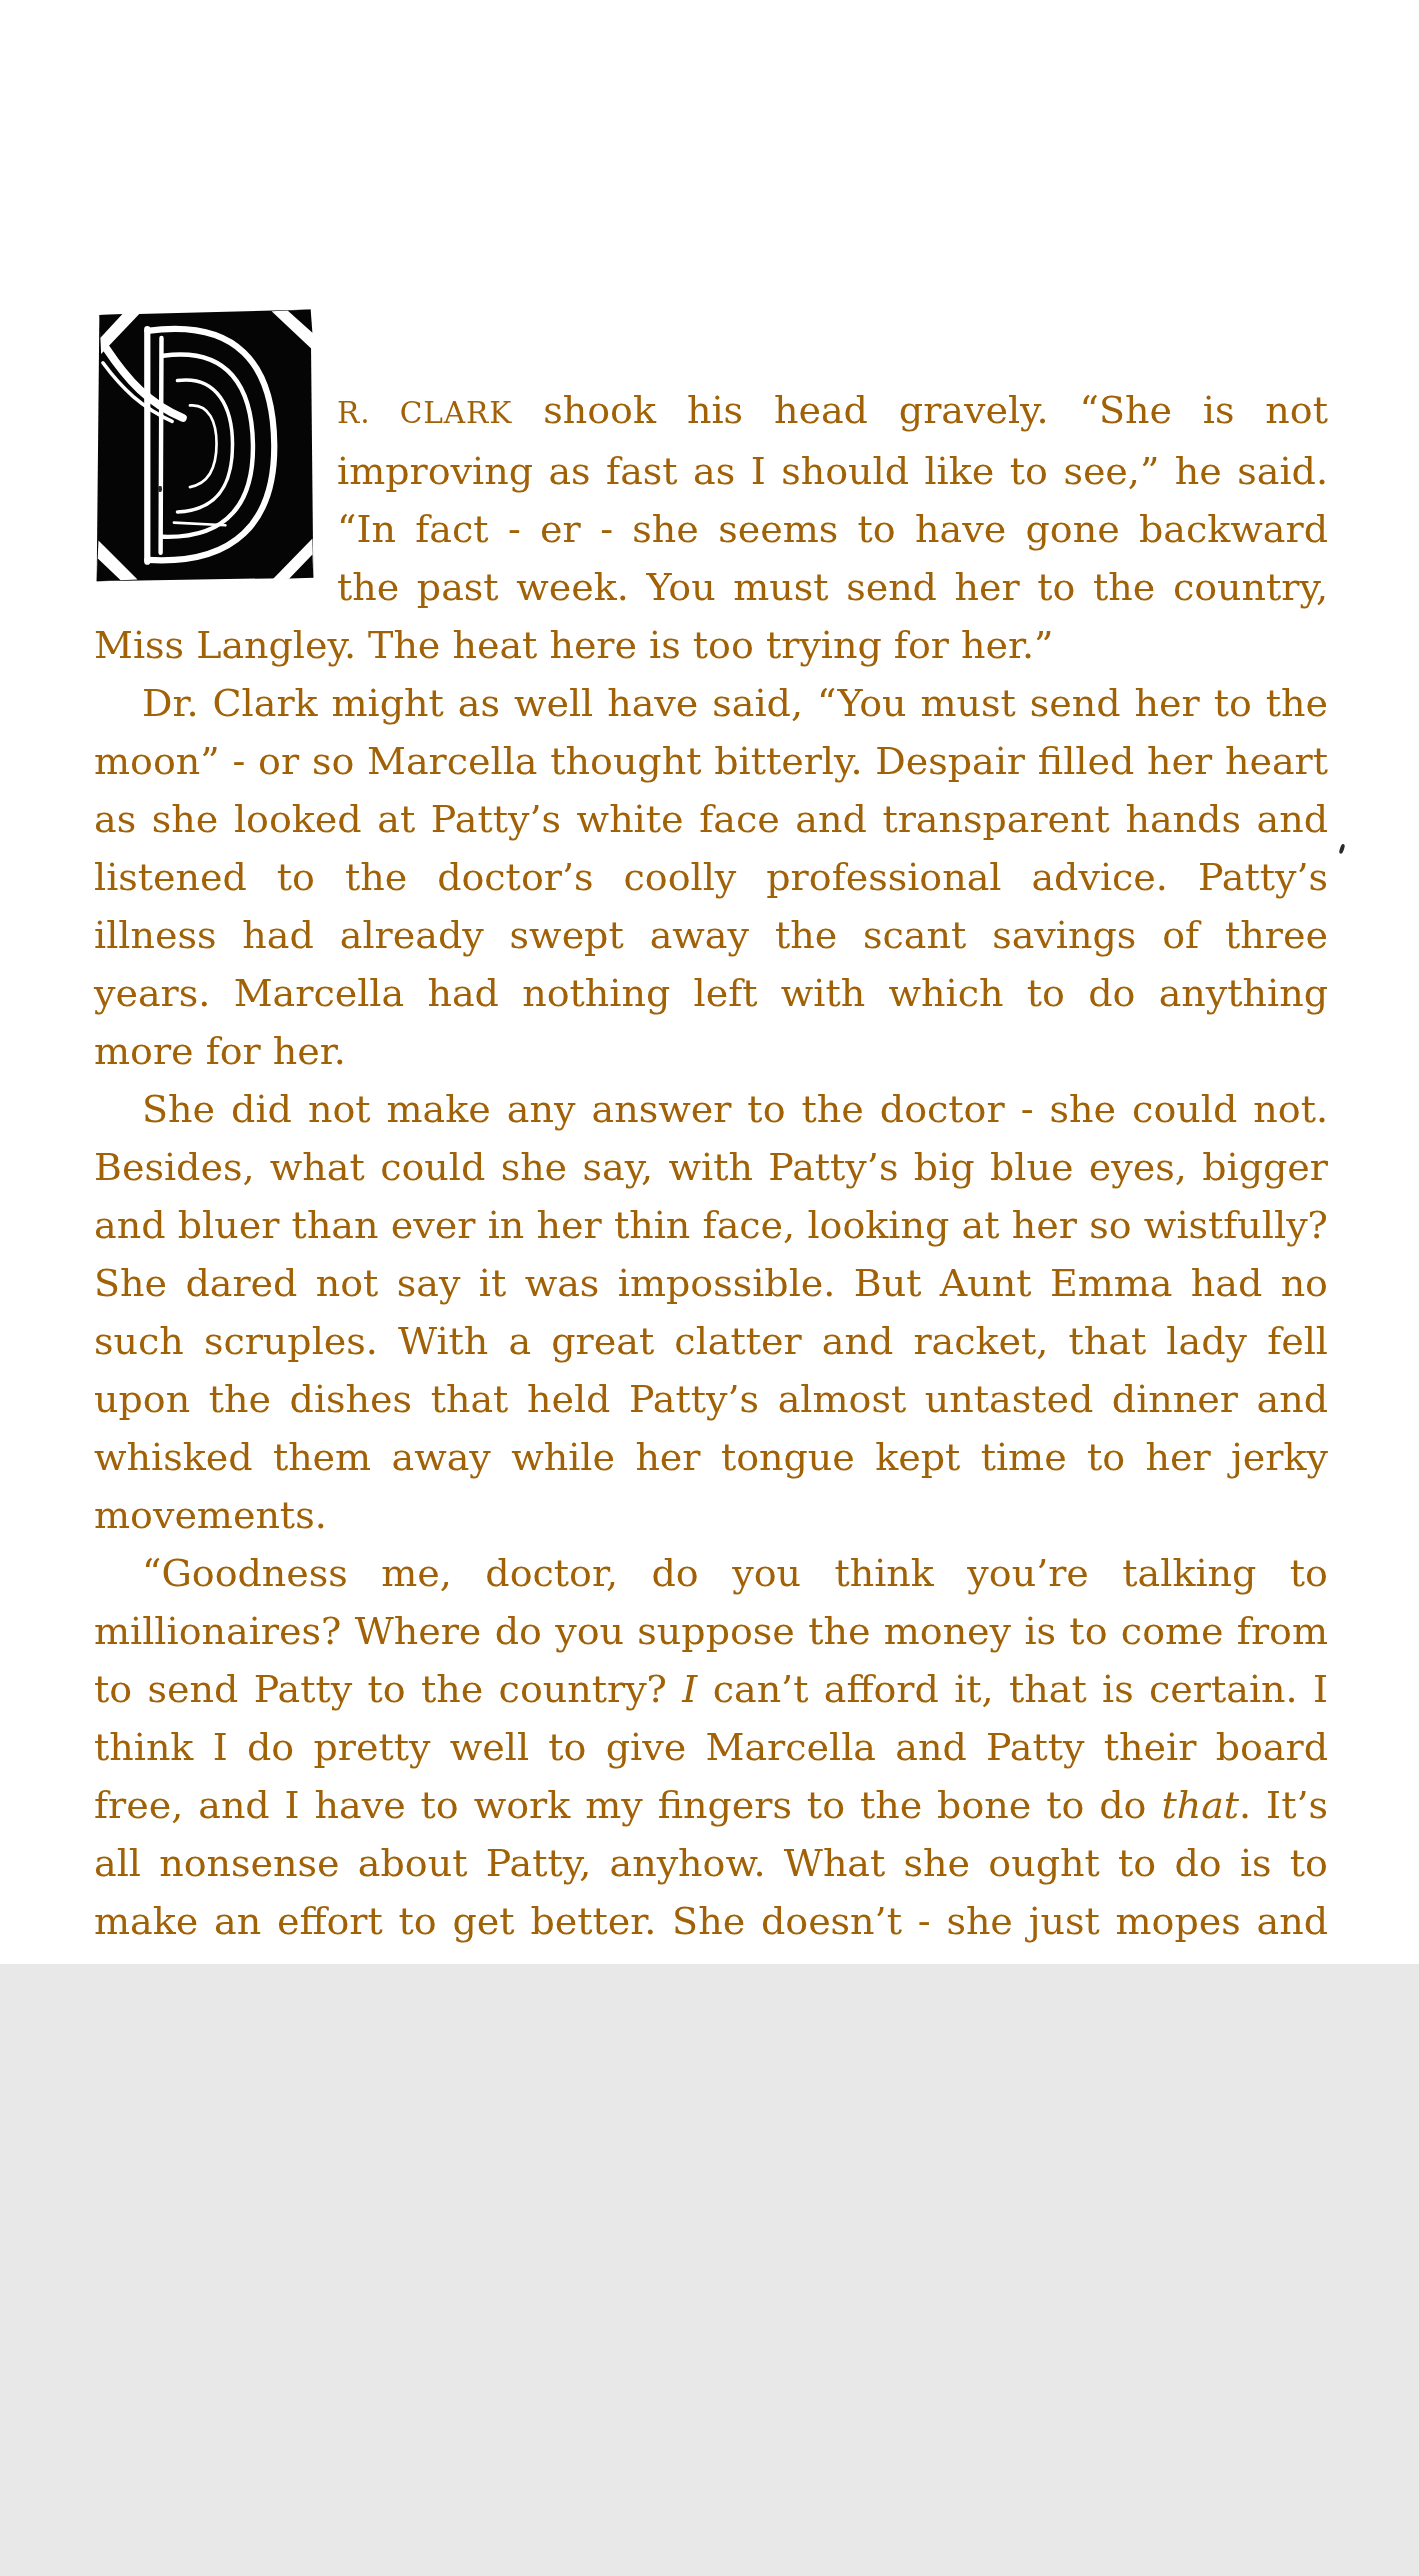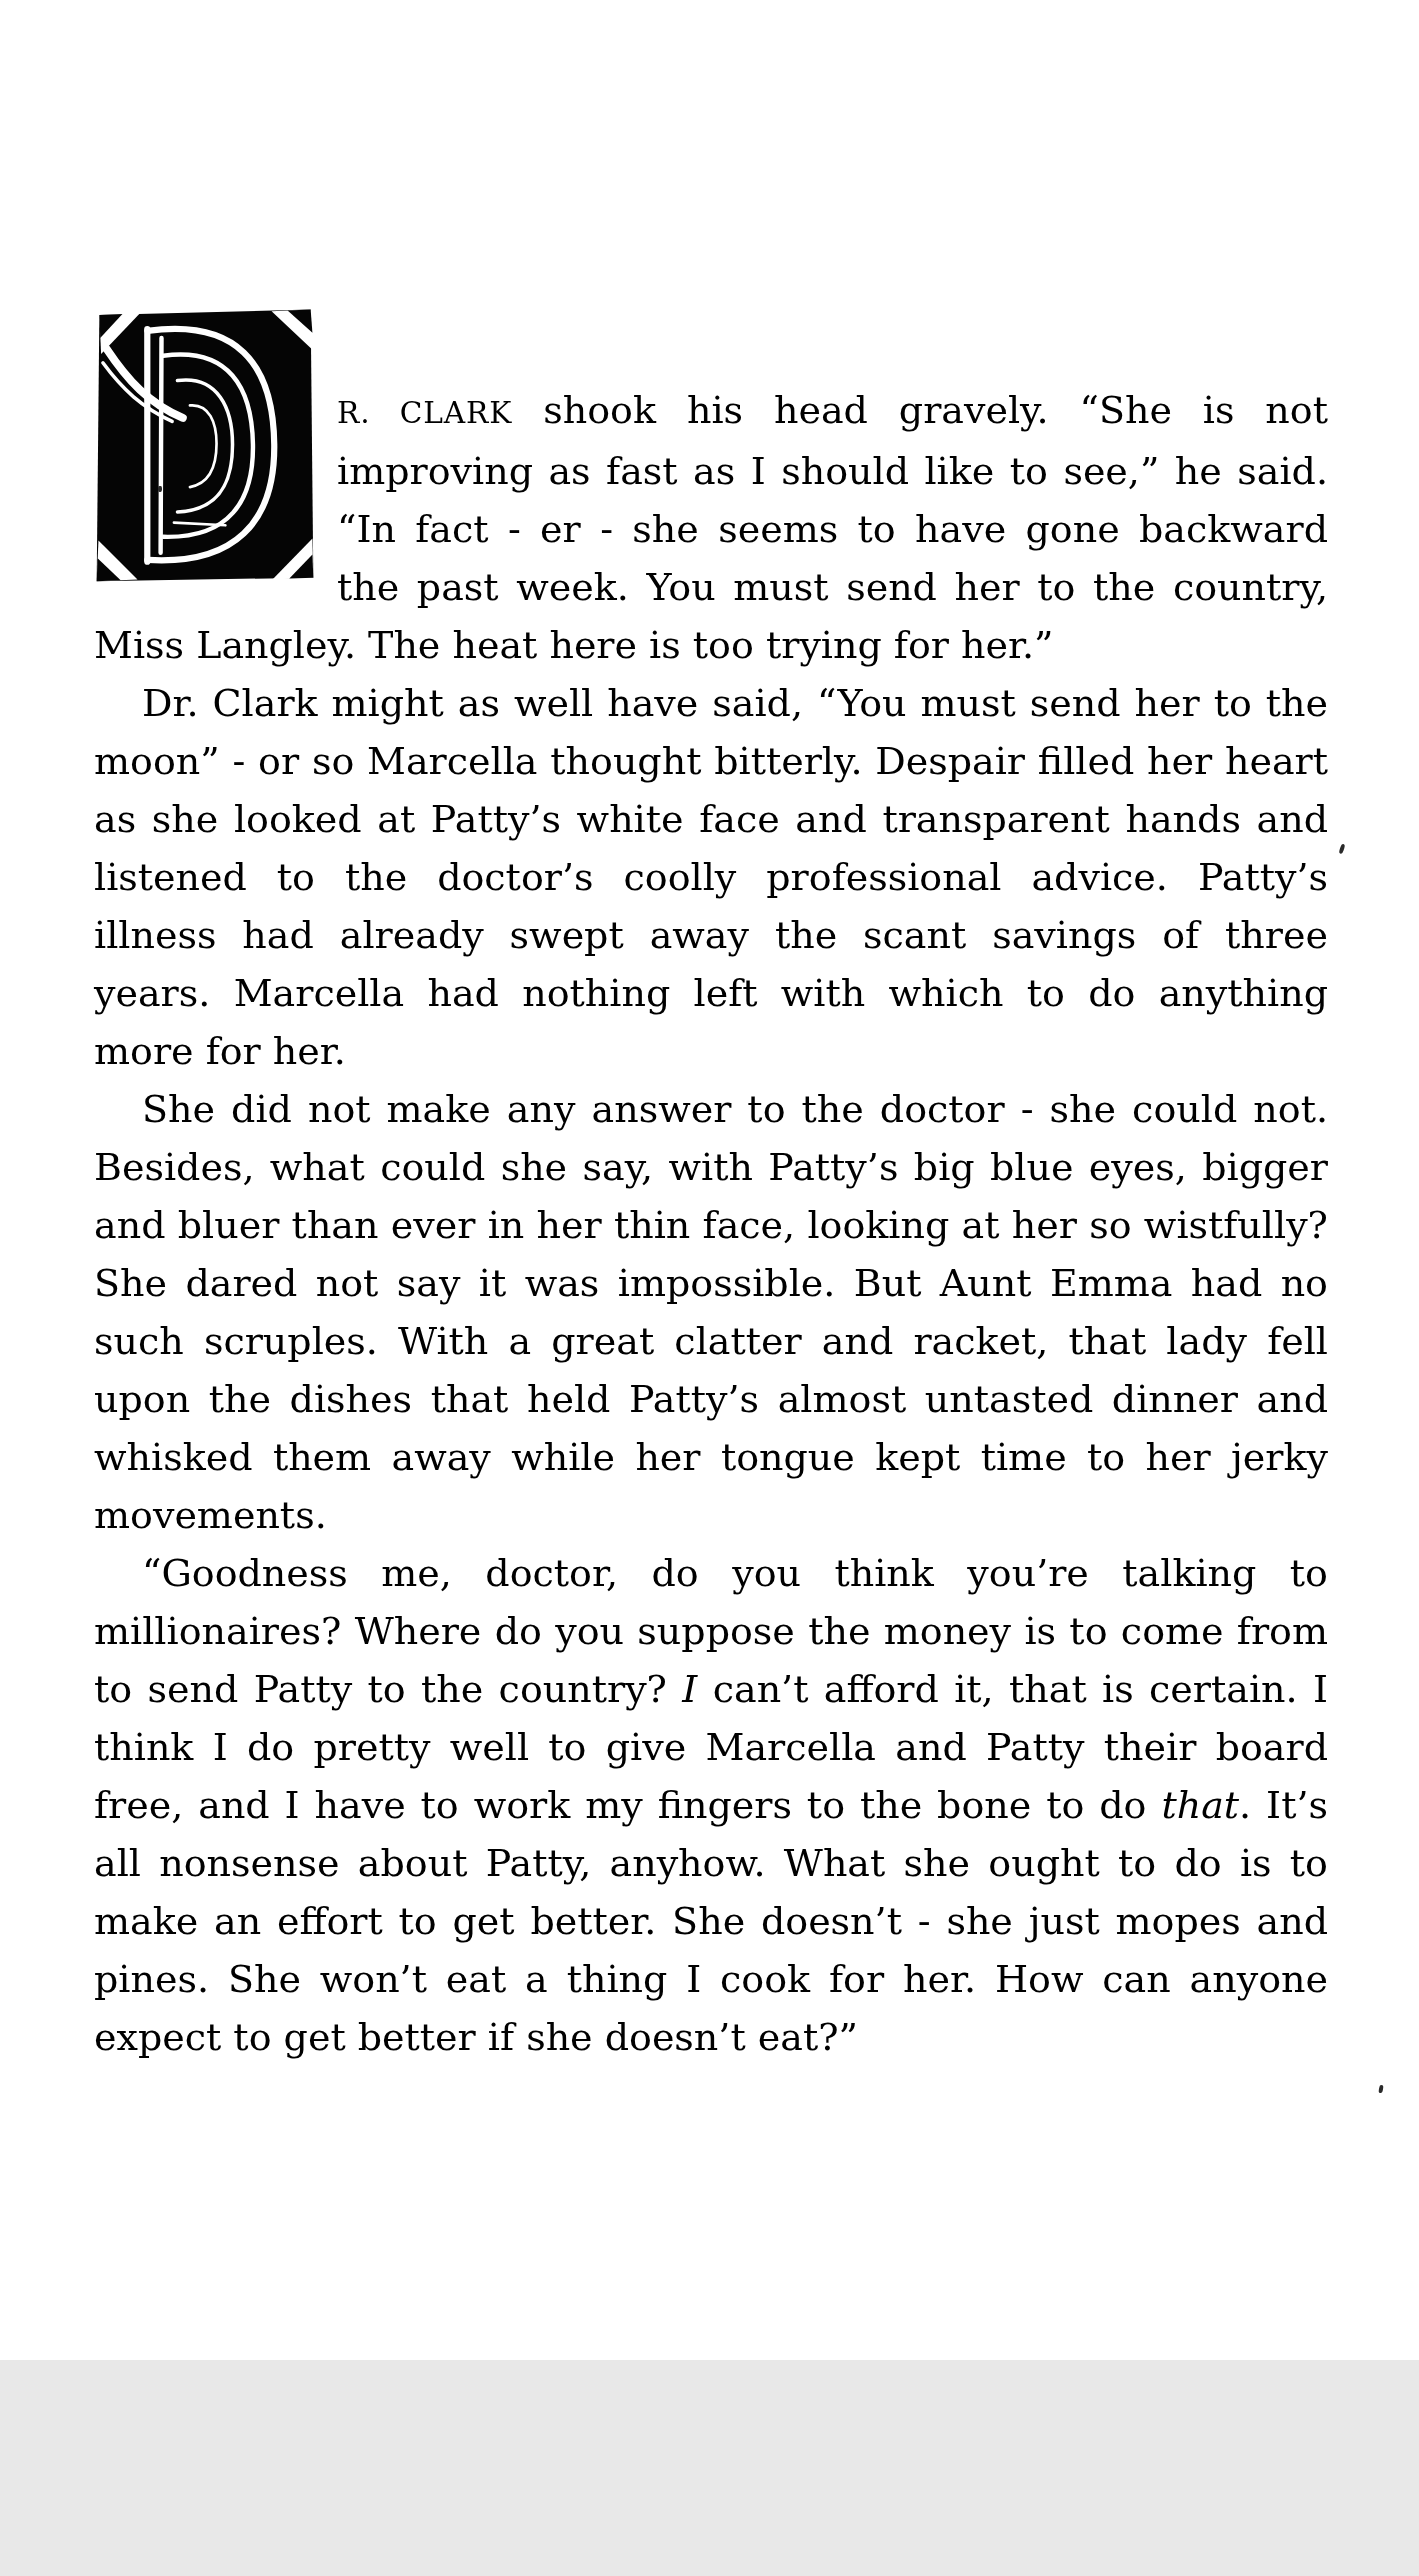--- a/index.html
+++ b/index.html
@@ -6,10 +6,10 @@
   .page {
     position: relative;
     width: 1419px;
-    height: 2360px;
+    height: 1964px;
     background: #ffffff;
     font-family: "DejaVu Serif", serif;
-    color: #000000;
+    color: #a16207;
     overflow: hidden;
   }
   .content {

